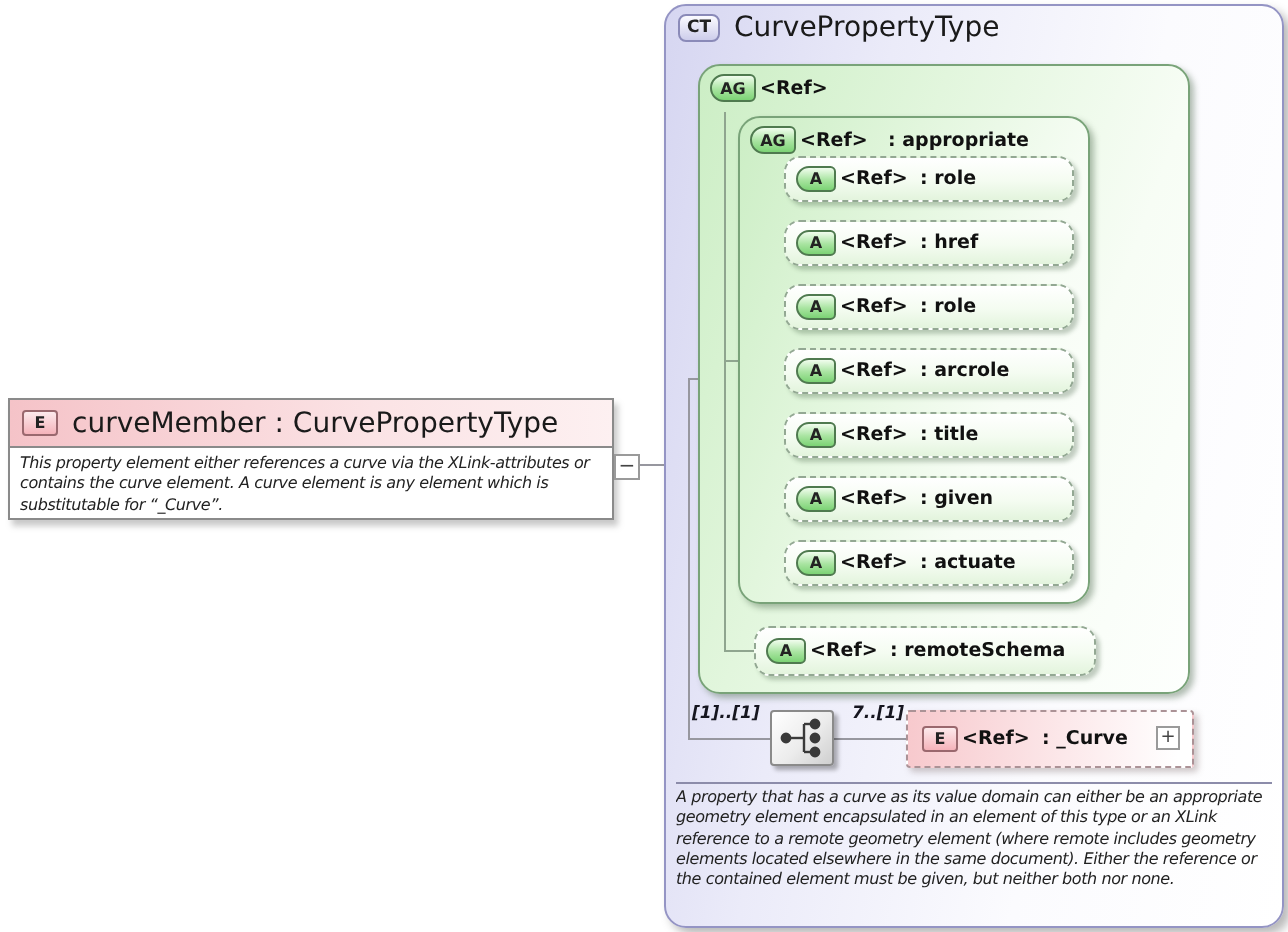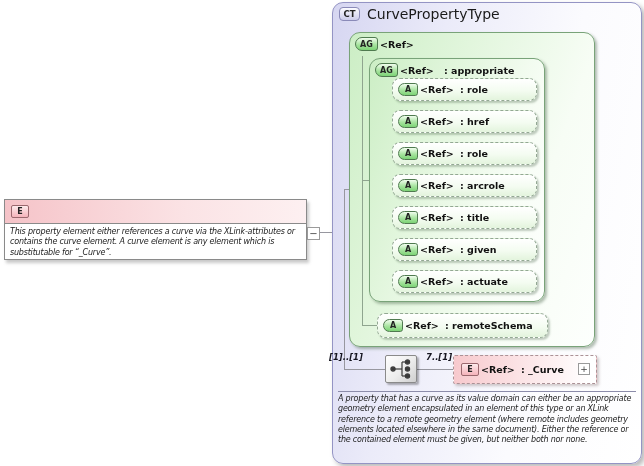--- a/index.html
+++ b/index.html
@@ -72,6 +72,7 @@
   <div class="box elem-box" style="left:4px;top:199px;width:303px;height:61px">
     <div class="elem-head">
       <span class="badge e">E</span>
+      <span class="ttl">curveMember : CurvePropertyType</span>
     </div>
     <div class="elem-doc doctext">This property element either references a curve via the XLink-attributes or contains the curve element. A curve element is any element which is substitutable for “_Curve”.</div>
   </div>

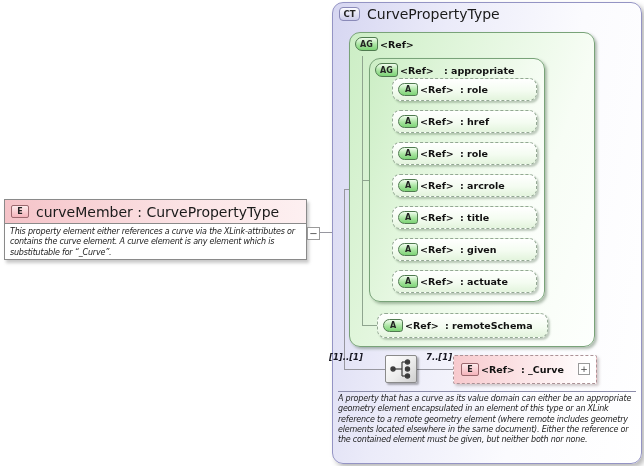--- a/index.html
+++ b/index.html
@@ -159,7 +159,7 @@
     <span class="lbl">: remoteSchema</span>
   </div>
 
-  <div class="card" style="left:329px;top:352px">[1]..[1]</div>
+  <div class="card" style="left:346px;top:352px">[1]..[1]</div>
 
   <div class="box seq-icon" style="left:385px;top:355px;width:32px;height:28px">
     <svg width="28" height="24" viewBox="0 0 28 24">

